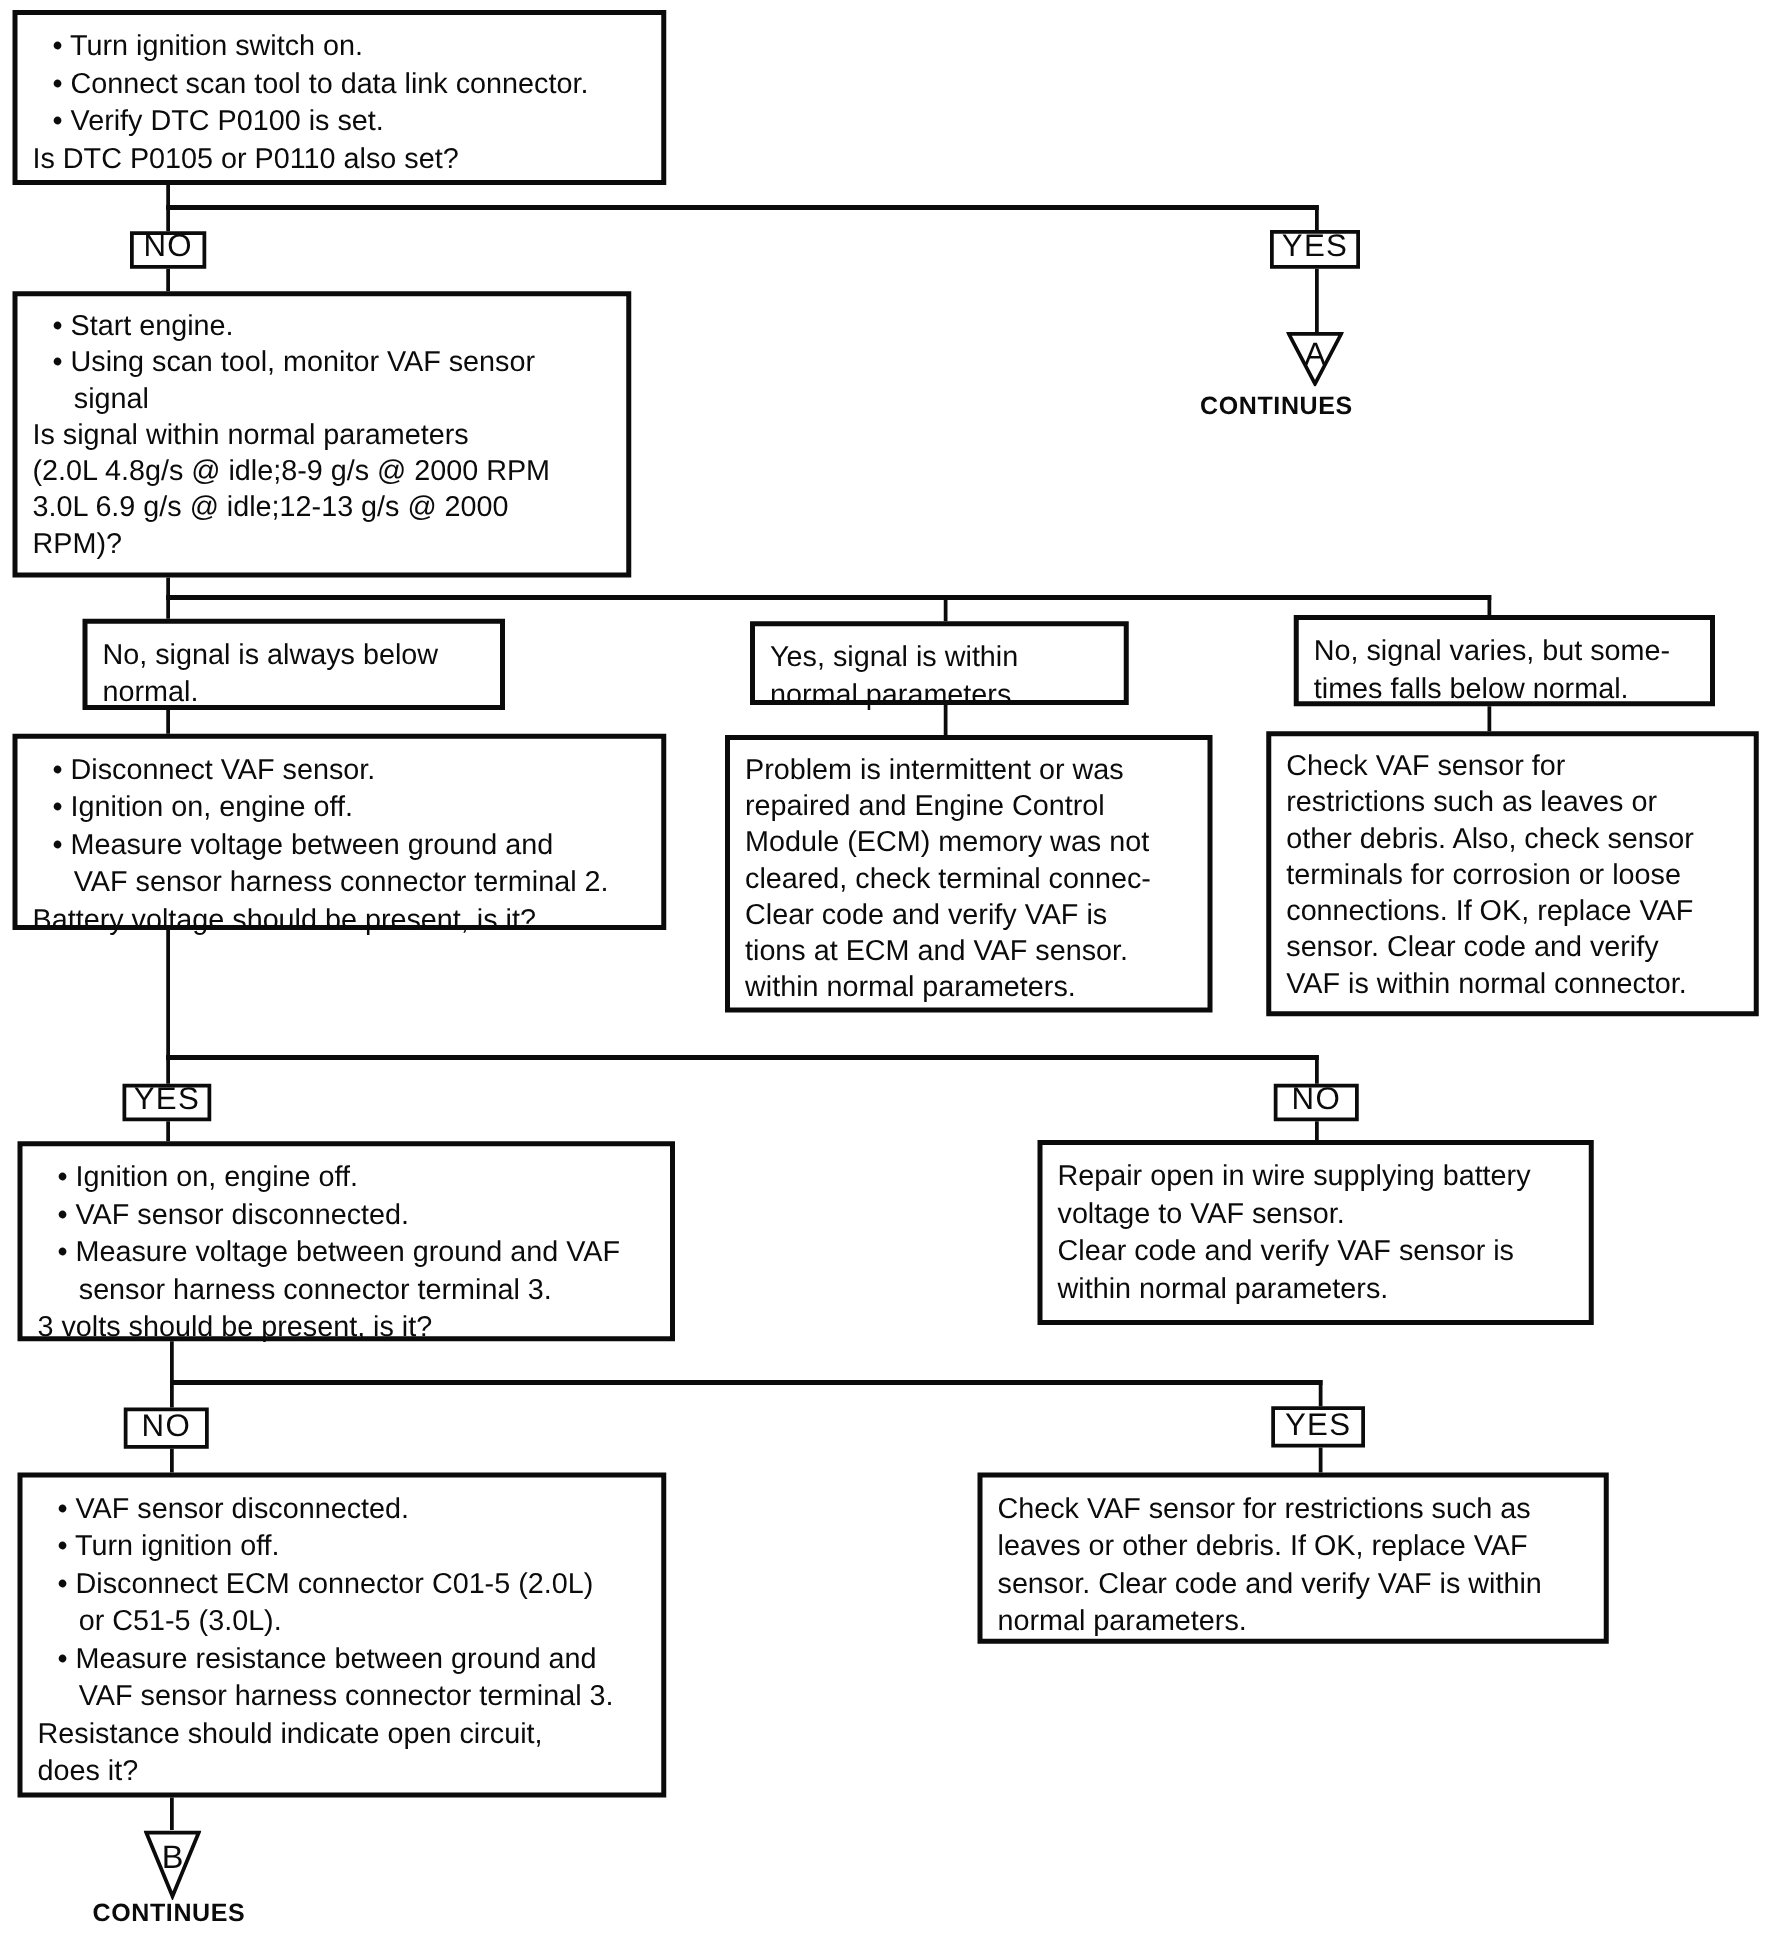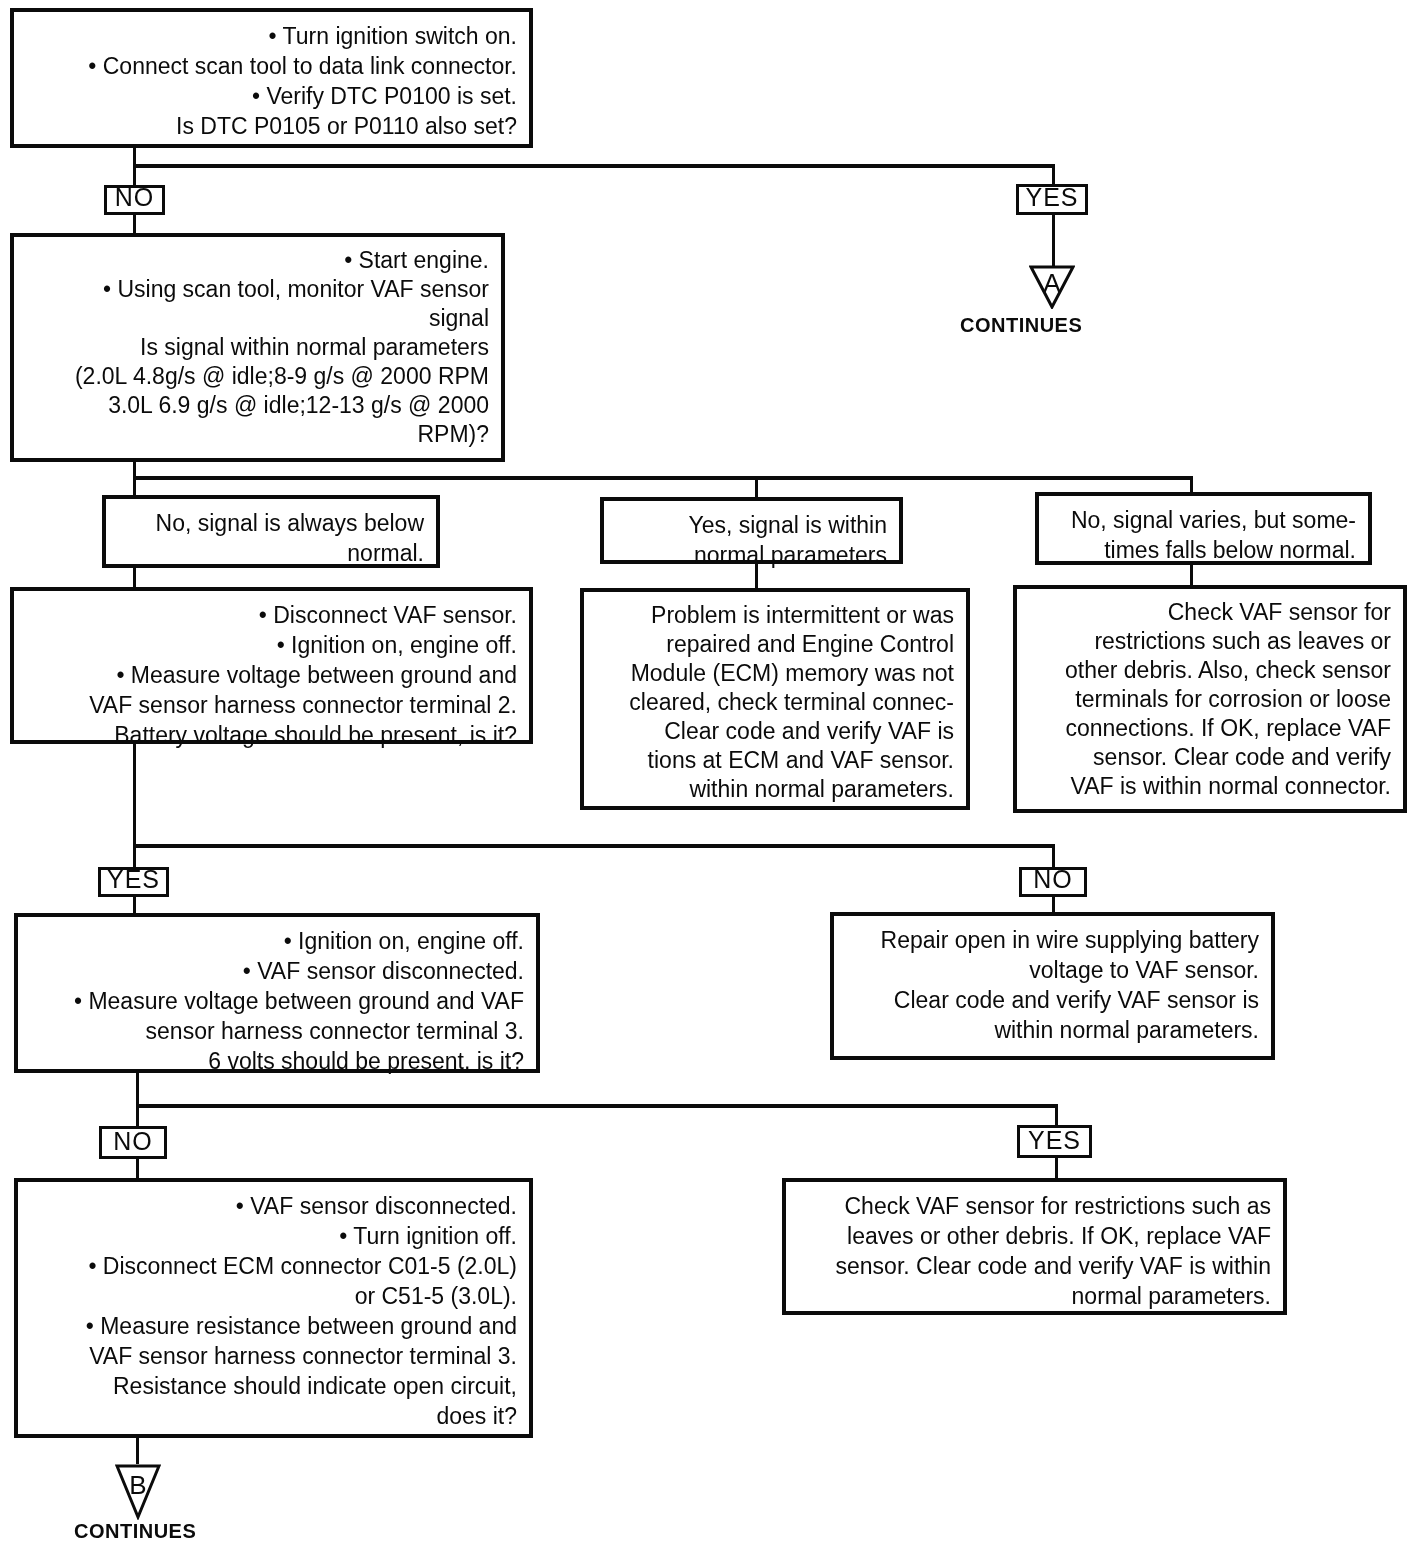--- a/index.html
+++ b/index.html
@@ -12,7 +12,7 @@
     border:4px solid #0b0b0b; padding:9px 12px;
     font-size:23px; line-height:30px;
   }
-  .box div { white-space:nowrap;text-align:right; }
+  .box div { white-space:nowrap; }
   .b { padding-left:16px; }   
   .c { padding-left:33px; }   
   .q { padding-left:0; }      

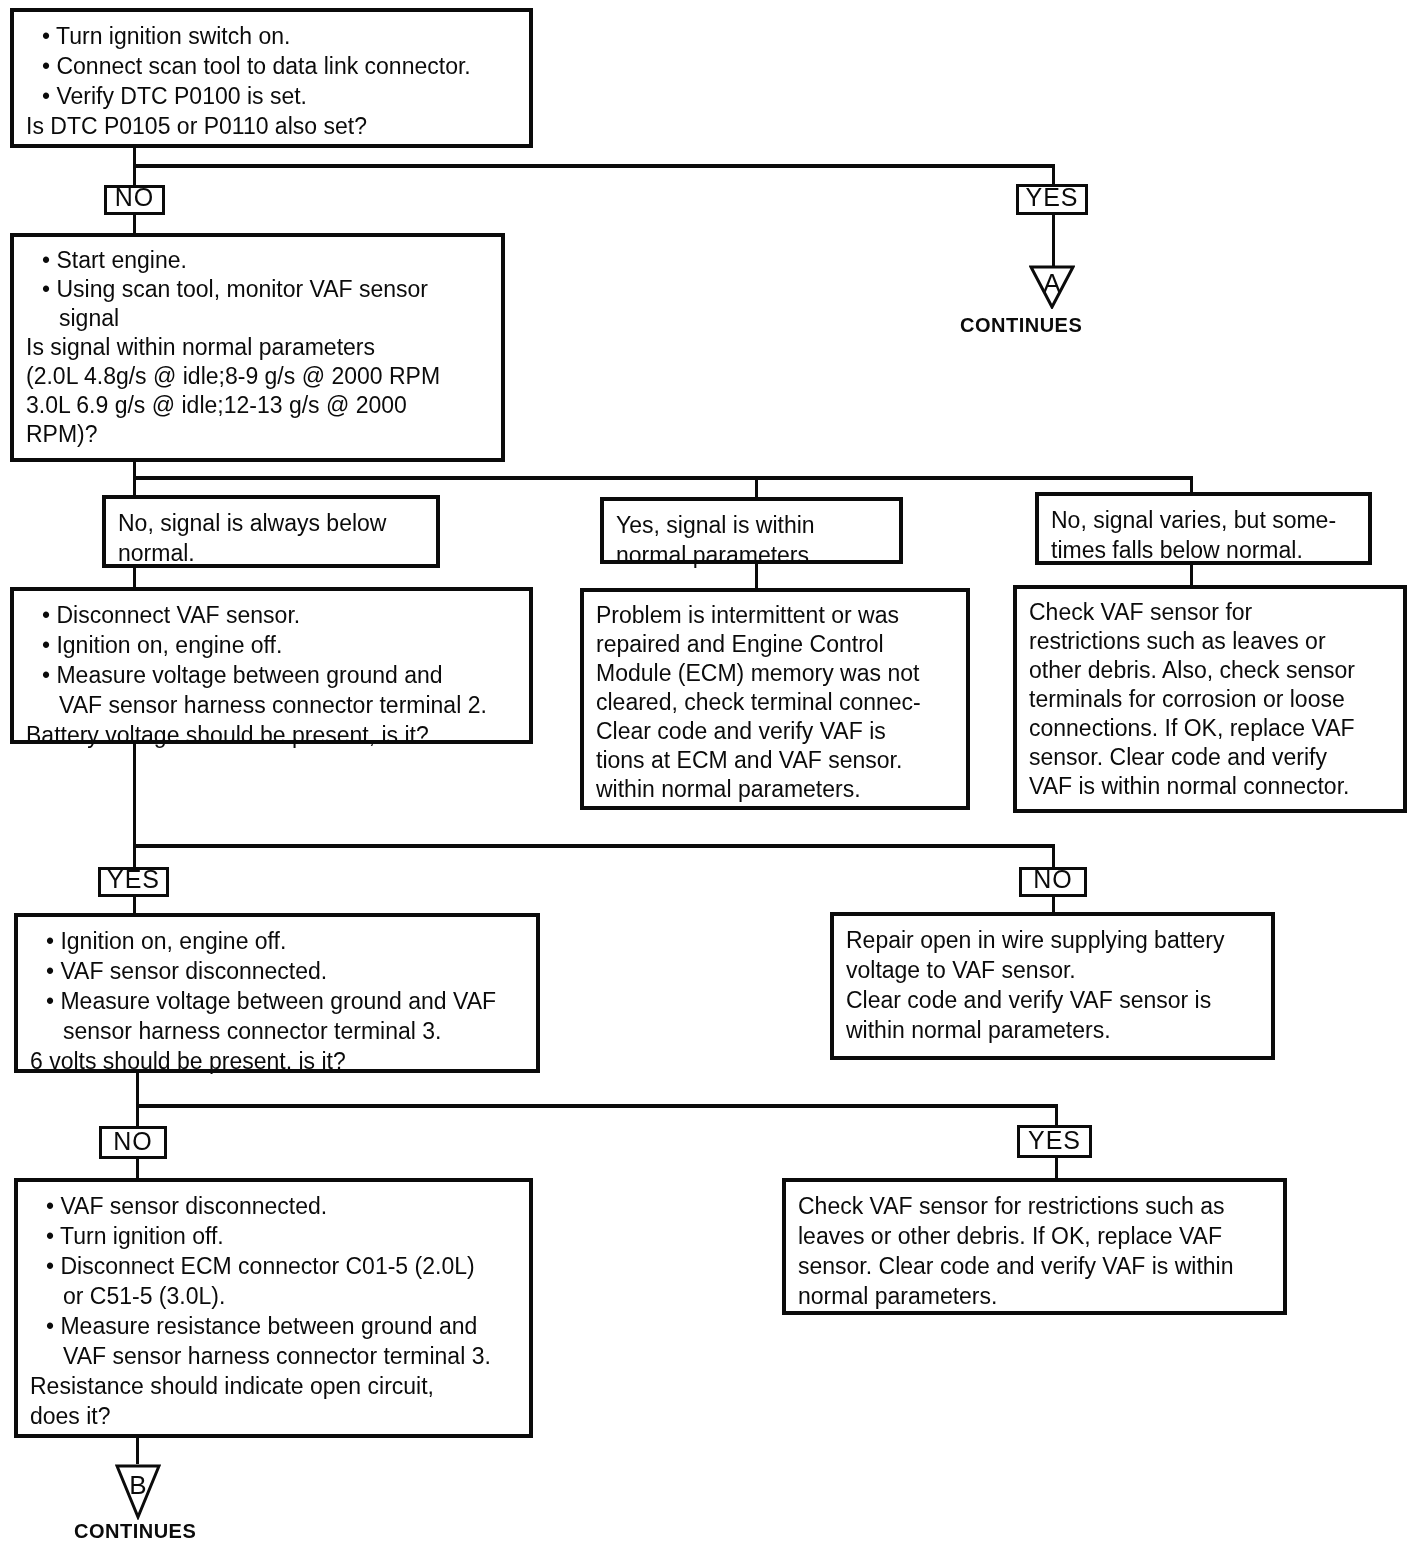--- a/index.html
+++ b/index.html
@@ -98,7 +98,7 @@
     <div class="q">RPM)?</div>
   </div>
 
-  <div class="box" style="left:66px; top:495px; width:338px; height:73px;margin-left:36px;">
+  <div class="box" style="left:66px; top:495px; width:338px; height:73px;">
     <div class="q">No, signal is always below</div>
     <div class="q">normal.</div>
   </div>

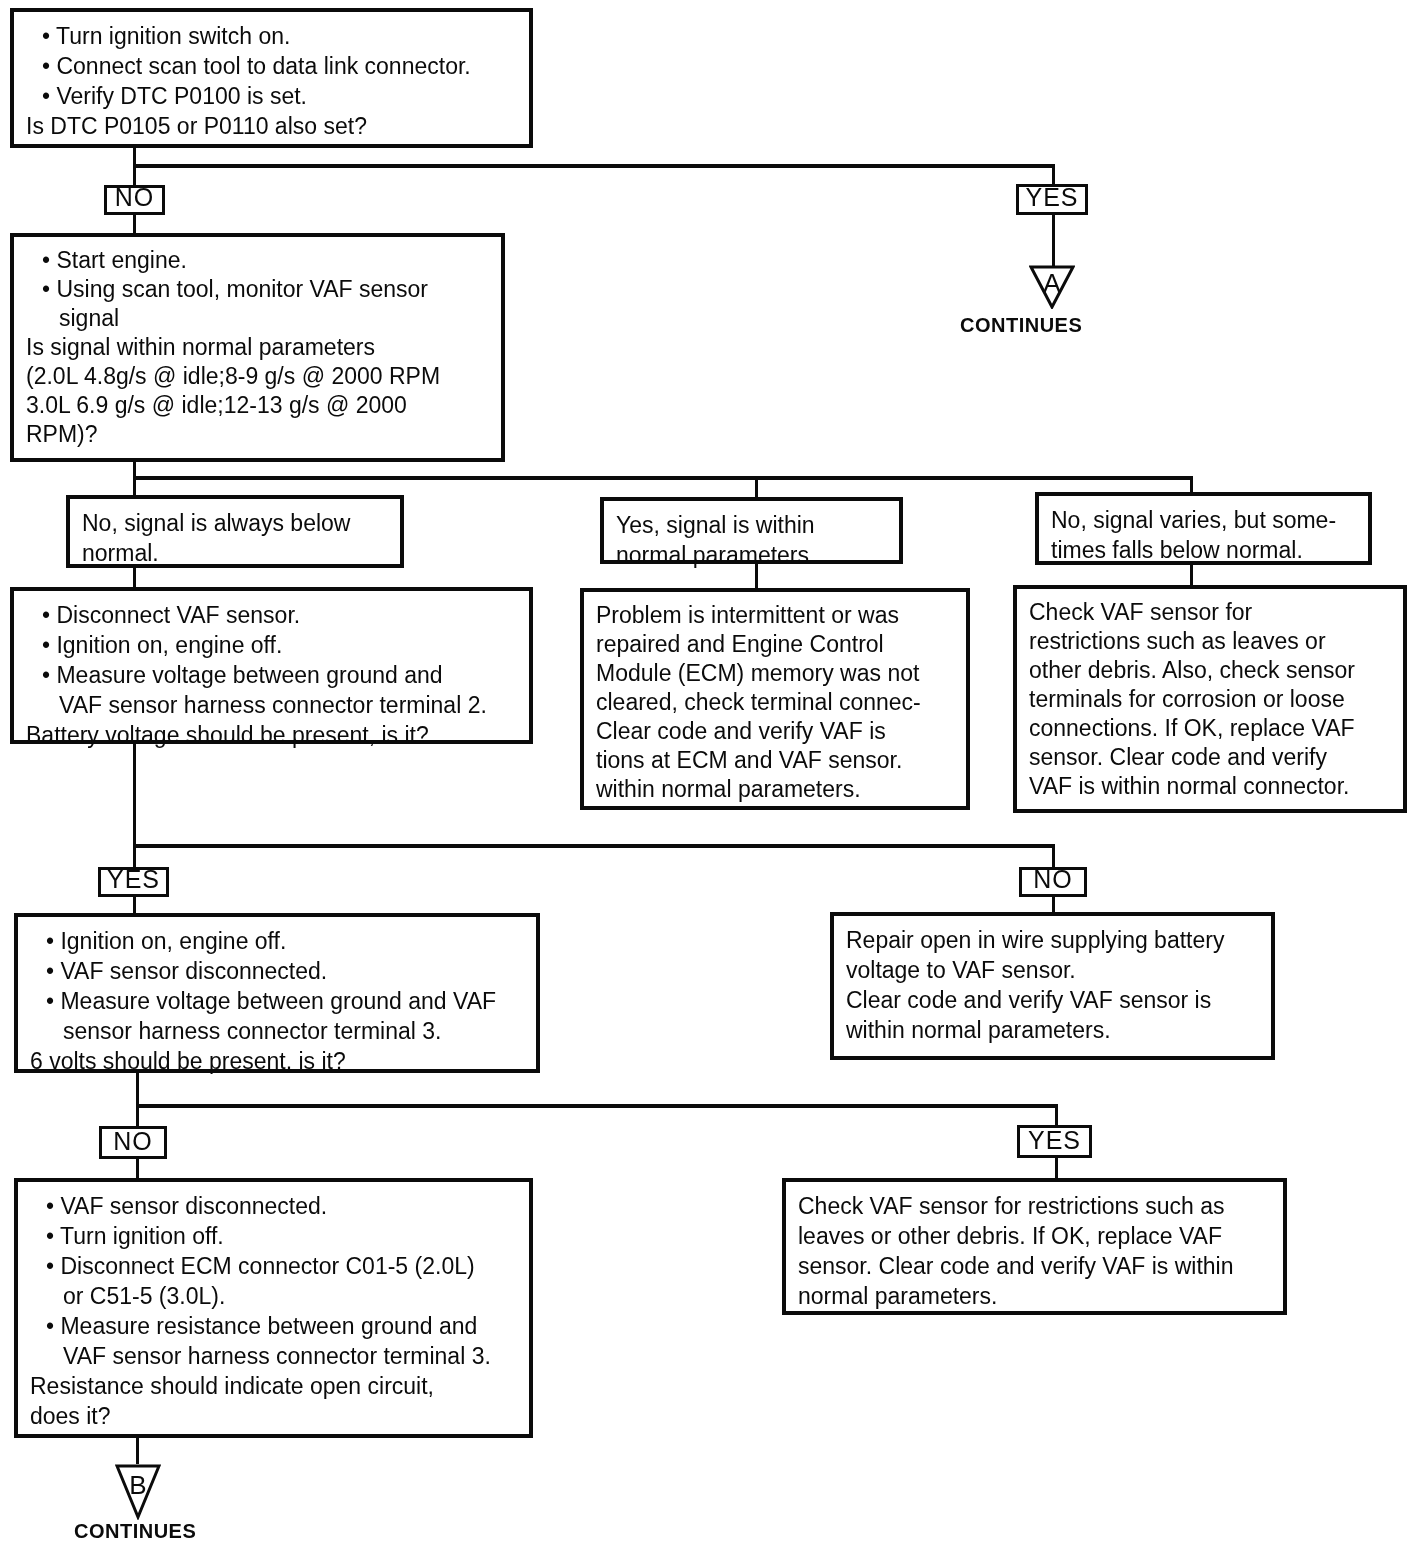--- a/index.html
+++ b/index.html
@@ -151,7 +151,7 @@
     <div class="b">• VAF sensor disconnected.</div>
     <div class="b">• Measure voltage between ground and VAF</div>
     <div class="c">sensor harness connector terminal 3.</div>
-    <div class="q">6 volts should be present, is it?</div>
+    <div class="q">3 volts should be present, is it?</div>
   </div>
 
   <div class="box" style="left:830px; top:912px; width:445px; height:148px;">

